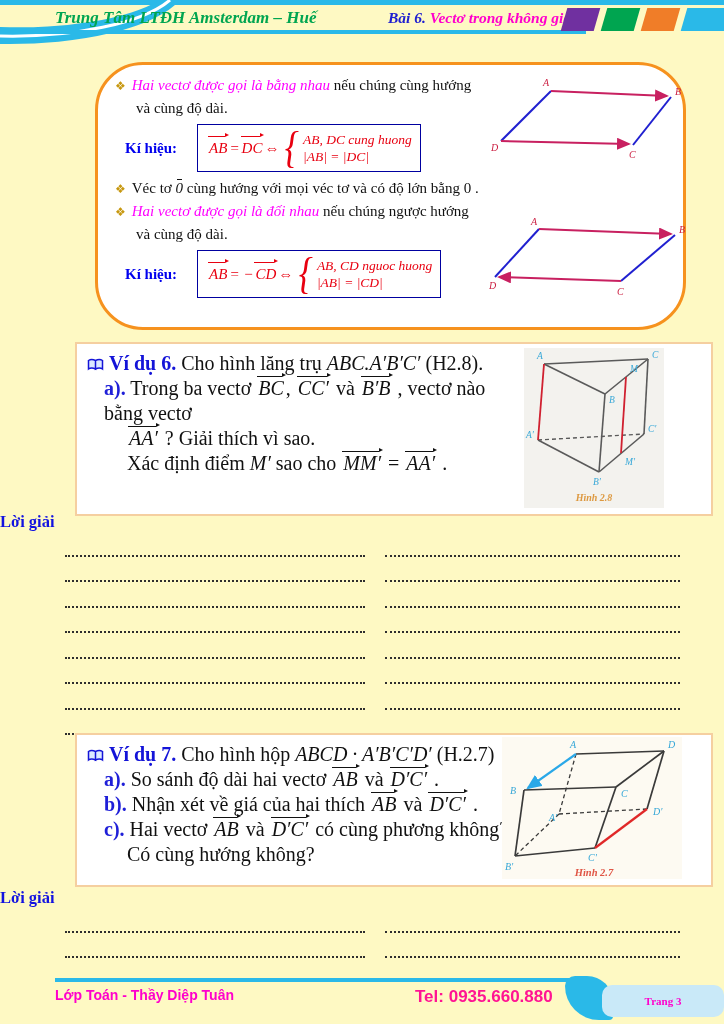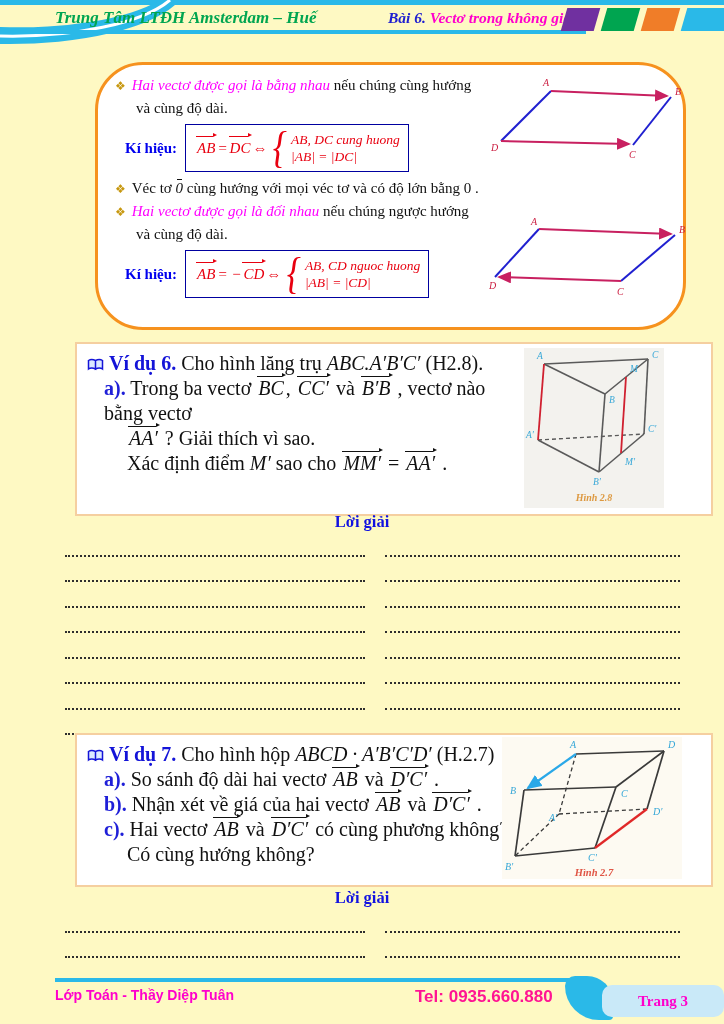--- a/index.html
+++ b/index.html
@@ -26,7 +26,7 @@
   .bullet{margin:0;padding-left:21px;text-indent:-21px;}
   .blt{color:#c79810;font-size:12px;padding-right:6px;font-style:normal;}
   .mag{color:#ff00ff;font-style:italic;}
-  .kih-row{display:flex;align-items:center;margin:5px 0 5px 10px;}
+  .kih-row{display:flex;align-items:center;margin:5px 0 5px 10px;gap:12px;}
   .kih{color:#0000ee;font-weight:bold;margin-right:8px;white-space:nowrap;}
   .fbox{display:inline-flex;align-items:center;border:1.7px solid #0000a0;padding:3px 8px 3px 9px;
         color:#e80010;font-style:italic;font-size:15px;white-space:nowrap;}

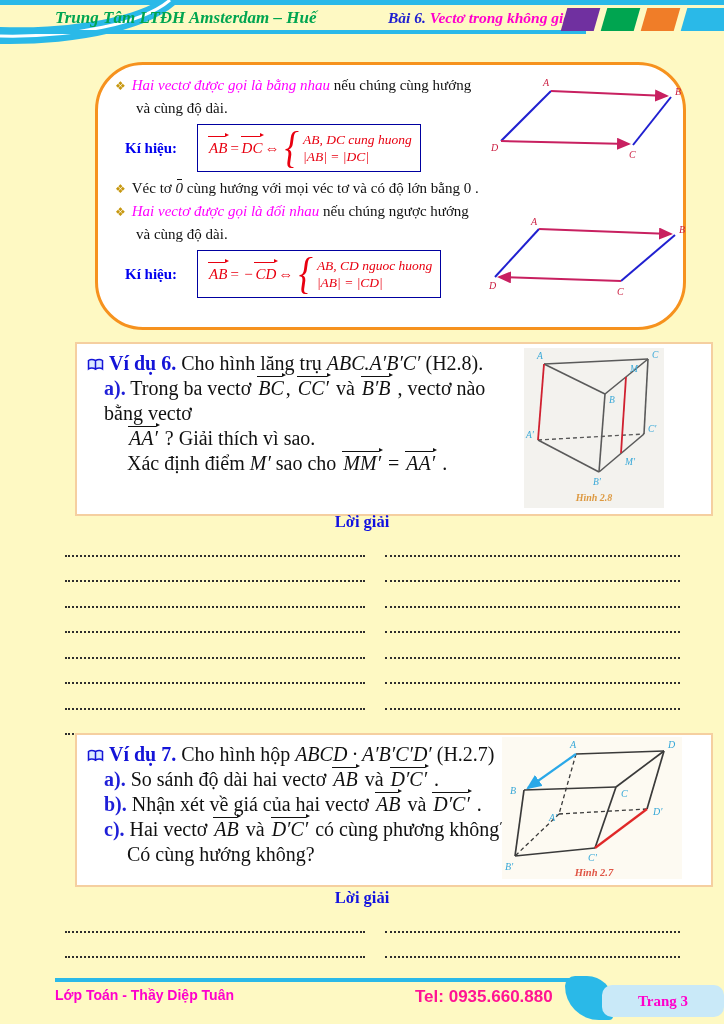--- a/index.html
+++ b/index.html
@@ -52,7 +52,7 @@
   .bookicon{display:inline-block;vertical-align:-1px;margin-right:5px;}
   .figpanel{position:absolute;}
   
-  .sol-title{position:absolute;left:0;width:724px;text-align:center;font-size:16.5px;font-weight:bold;color:#1212e0;}
+  .sol-title{position:absolute;left:0;width:724px;font-size:16.5px;font-weight:bold;color:#1212e0;}
   .st1{top:512px;} .st2{top:888px;}
   .ans-rows{position:absolute;left:65px;width:615px;}
   .ar1{top:534px;} .ar2{top:910px;}

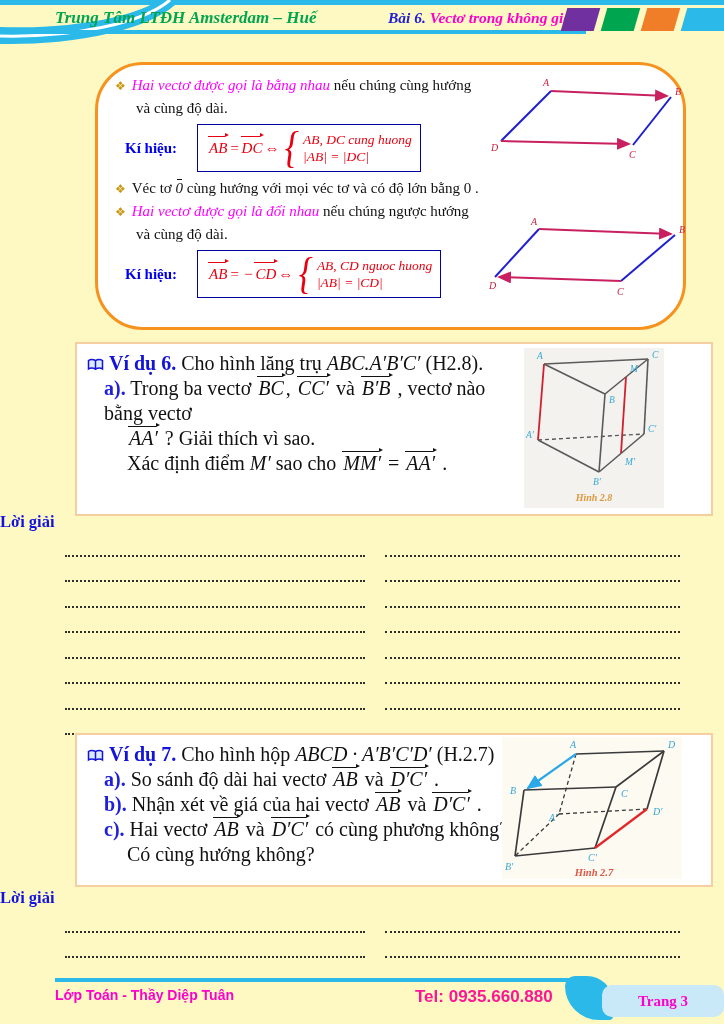--- a/index.html
+++ b/index.html
@@ -229,7 +229,7 @@
         <span class="blab">a).</span><span> So sánh độ dài hai vectơ </span><span class="vec">AB</span><span> và </span><span class="vec">D′C′</span><span> .</span>
       </div>
       <div class="ex-ind">
-        <span class="blab">b).</span><span> Nhận xét về giá của hai vectơ </span><span class="vec">AB</span><span> và </span><span class="vec">D′C′</span><span> .</span>
+        <span class="blab">b).</span><span> Nhận xét về giá của hai thích </span><span class="vec">AB</span><span> và </span><span class="vec">D′C′</span><span> .</span>
       </div>
       <div class="ex-ind">
         <span class="blab">c).</span><span> Hai vectơ </span><span class="vec">AB</span><span> và </span><span class="vec">D′C′</span><span> có cùng phương không?</span>

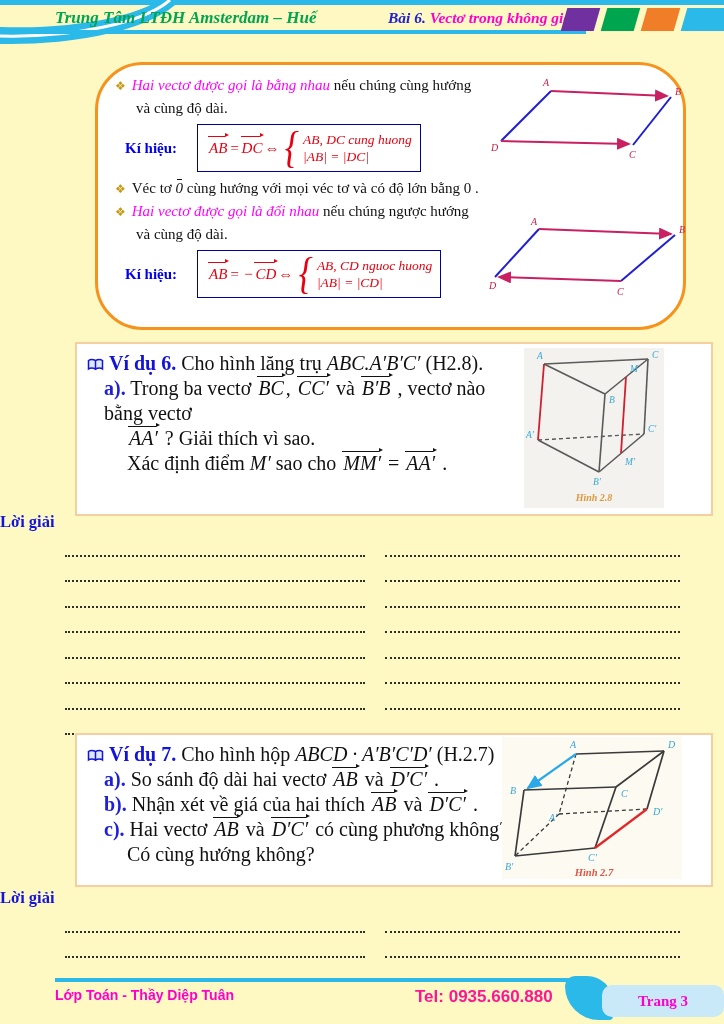--- a/index.html
+++ b/index.html
@@ -67,7 +67,7 @@
   .foot-blob{position:absolute;left:565px;top:976px;width:48px;height:44px;background:#2ab9e8;
              border-radius:10px 26px 4px 34px;}
   .page-chip{position:absolute;left:602px;top:985px;width:122px;height:32px;background:#c9e9f8;
-             border-radius:10px;text-align:center;line-height:32px;font-size:15px;font-weight:bold;color:#ff00cc;}
+             border-radius:10px;text-align:center;line-height:32px;font-size:11px;font-weight:bold;color:#ff00cc;}
   svg text{font-family:"Liberation Serif",serif;}
 </style>
 </head>

